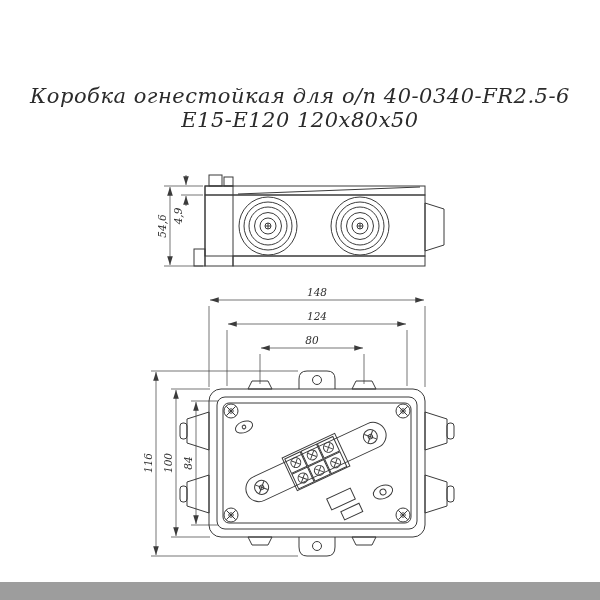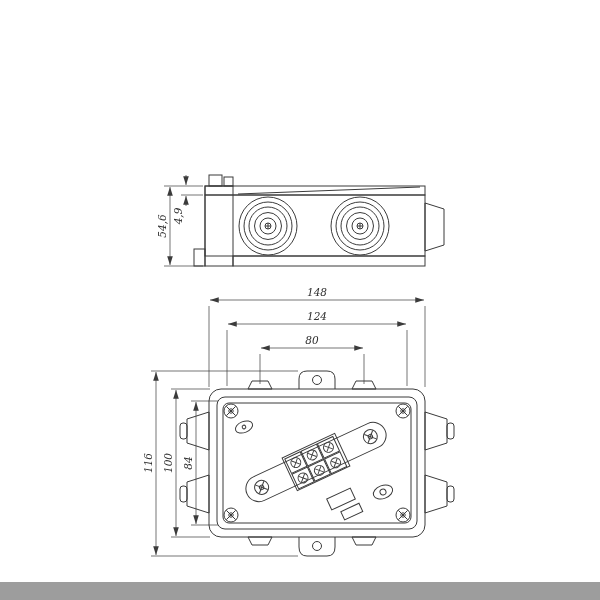--- a/index.html
+++ b/index.html
@@ -71,6 +71,10 @@
 
 <div class="page">
 
+  <div class="title">
+    <div>Коробка огнестойкая для о/п 40-0340-FR2.5-6</div>
+    <div>Е15-Е120 120х80х50</div>
+  </div>
 
   <svg class="drawing" width="600" height="600" viewBox="0 0 600 600" xmlns="http://www.w3.org/2000/svg">
     <defs>

